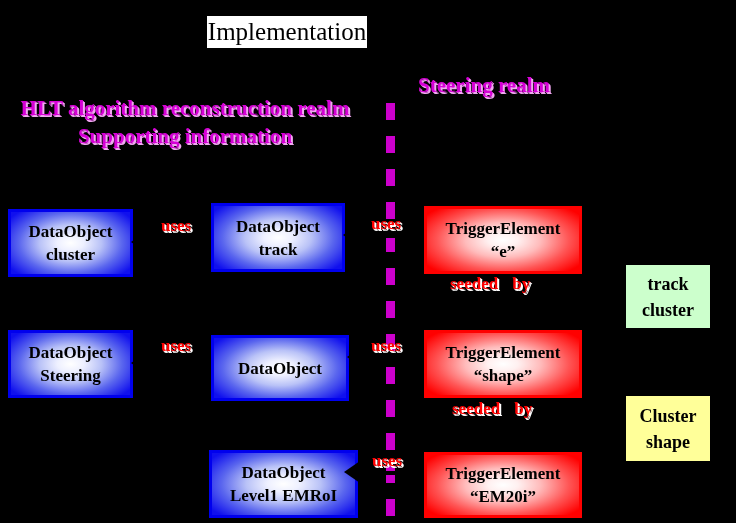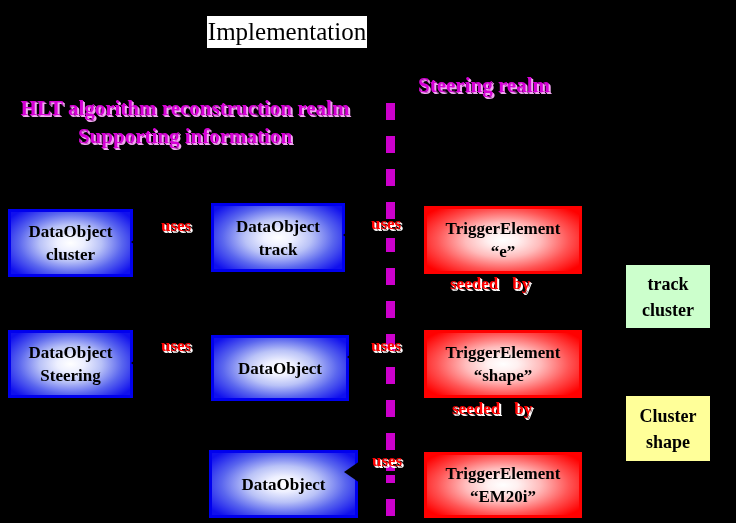--- a/index.html
+++ b/index.html
@@ -221,6 +221,7 @@
 
   <div class="node blue" style="left:209px; top:450px; width:149px; height:68px;">
     <span class="line">DataObject</span>
+    <span class="line">Level1 EMRoI</span>
   </div>
 
   <div class="arrow-line-h" style="left:358px; top:471px; width:70px;"></div>

